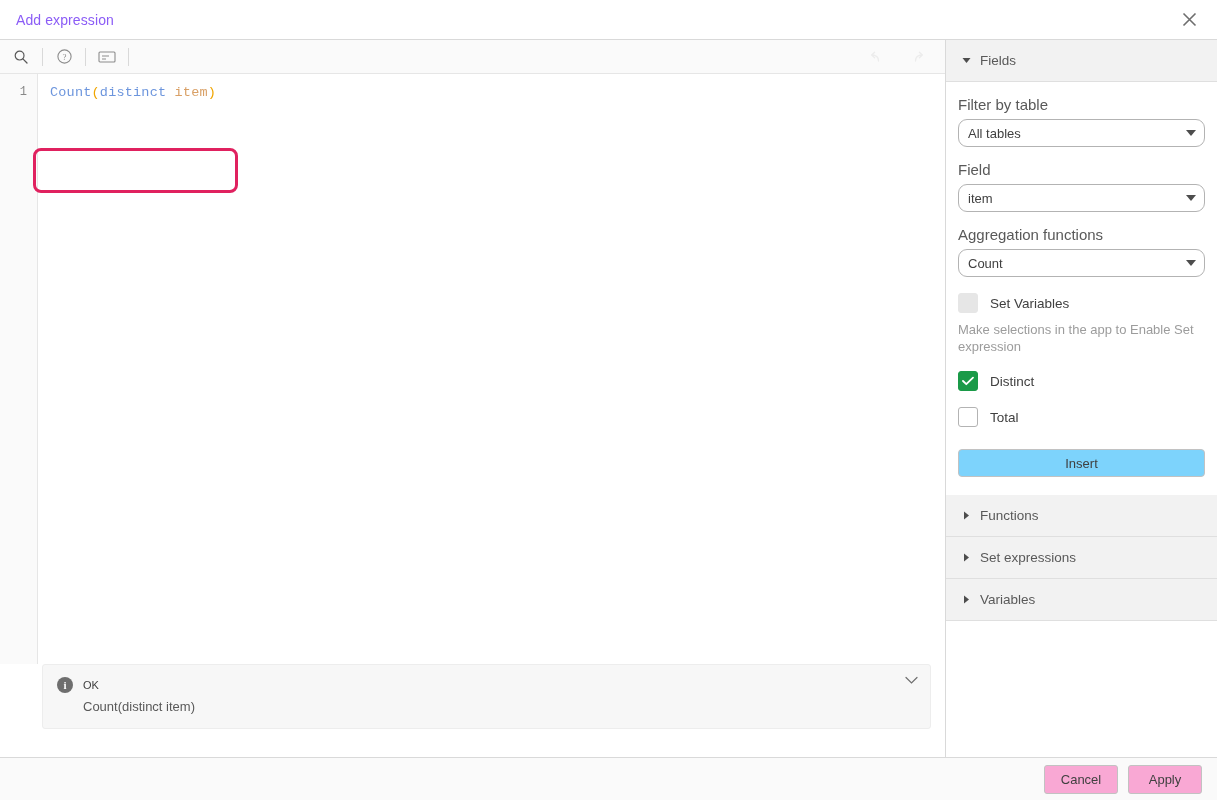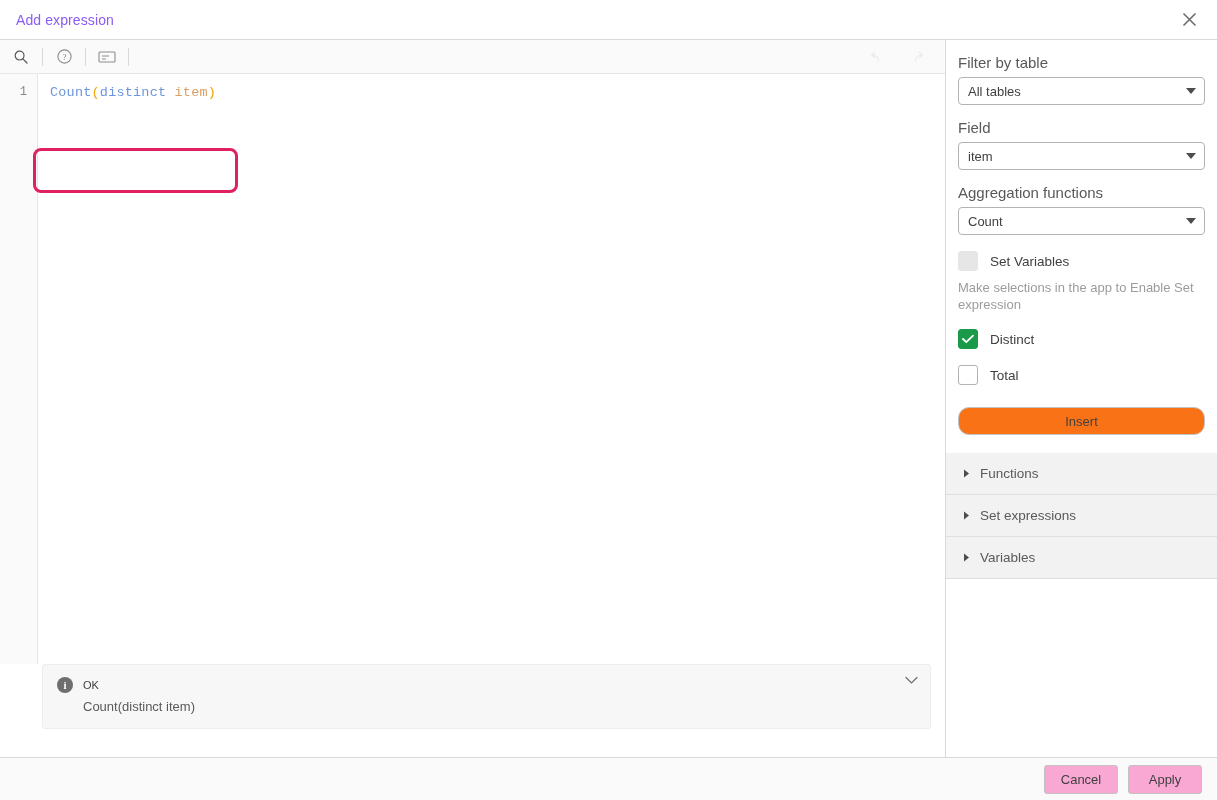--- a/index.html
+++ b/index.html
@@ -457,6 +457,14 @@
 
     <div class="side-pane">
 
+      <div class="accordion-header expanded">
+        <span class="acc-caret">
+          <svg width="9" height="7" viewBox="0 0 9 7" aria-hidden="true">
+            <path d="M0.5 1 L4.5 6 L8.5 1 Z" fill="#4d4d4d"></path>
+          </svg>
+        </span>
+        <span class="acc-label">Fields</span>
+      </div>
 
       <div class="acc-body">
 

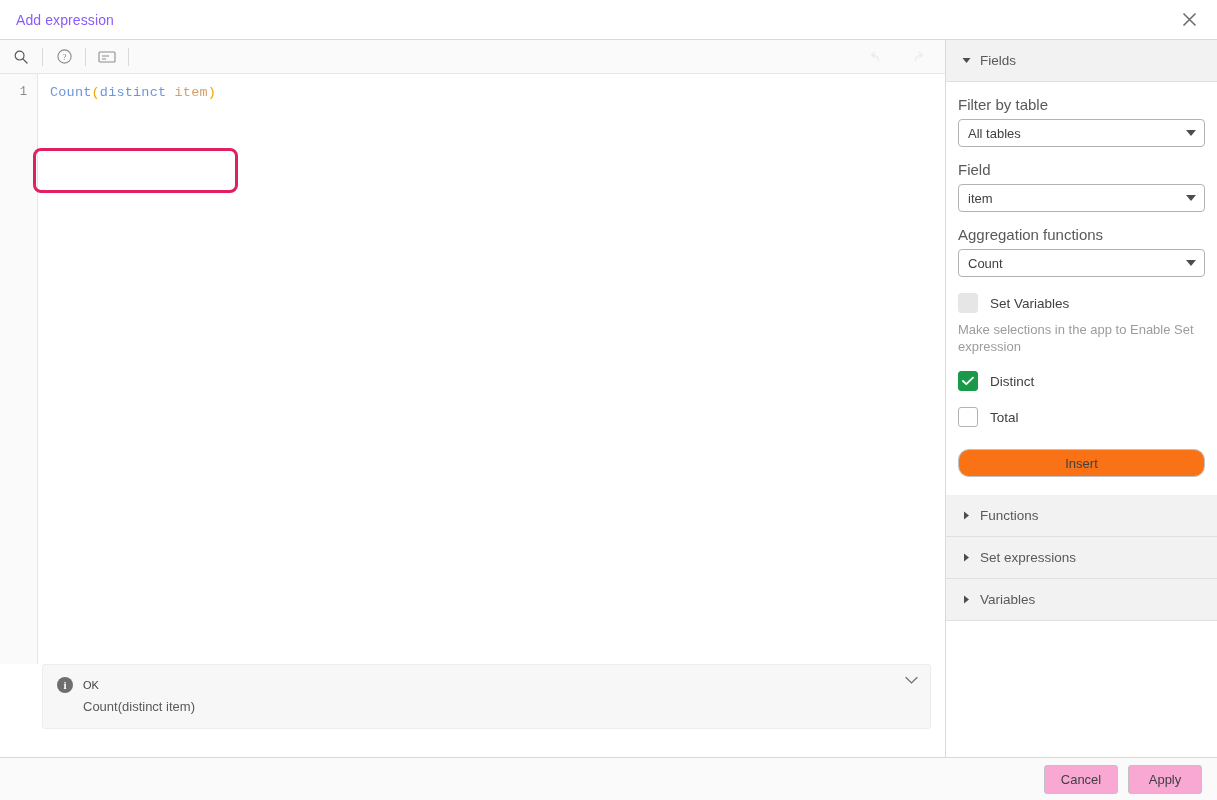--- a/index.html
+++ b/index.html
@@ -265,7 +265,7 @@
     position: relative;
     height: 28px;
     border: 1px solid #b3b3b3;
-    border-radius: 4px;
+    border-radius: 9px;
     background: #ffffff;
     display: flex;
     align-items: center;

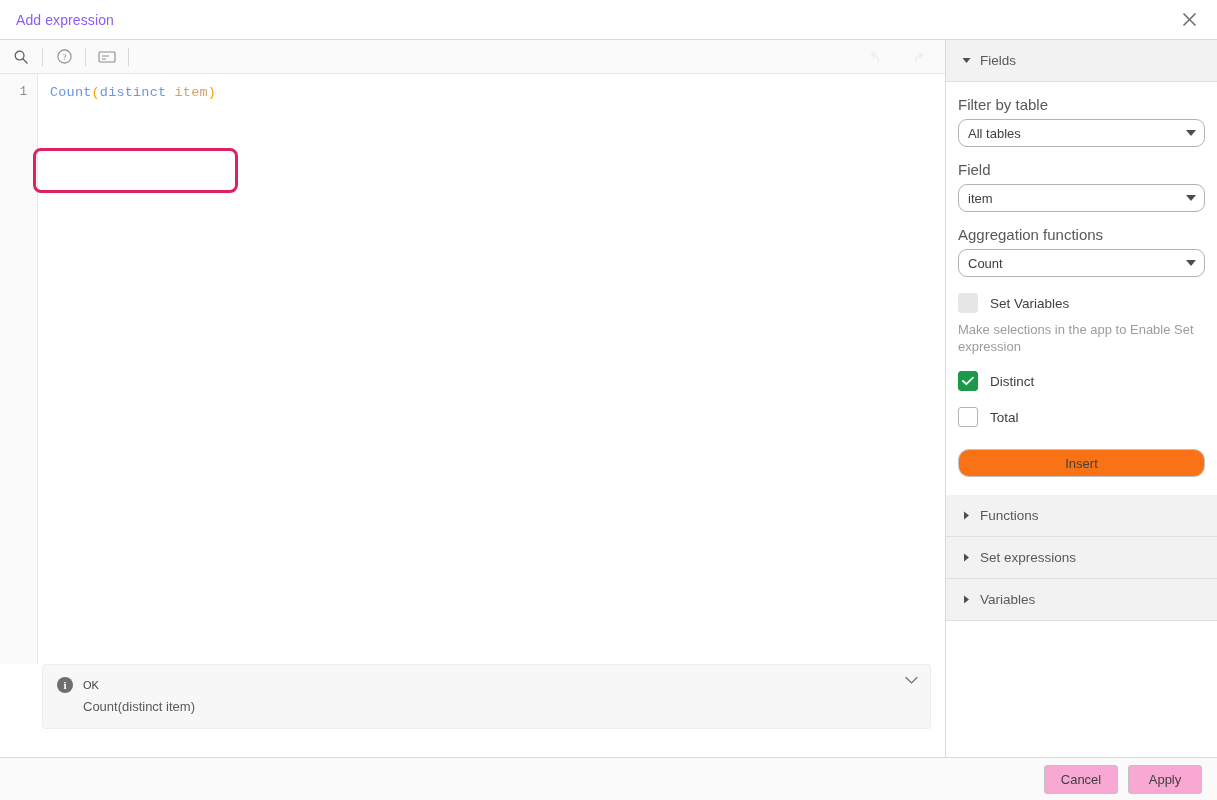--- a/index.html
+++ b/index.html
@@ -335,8 +335,8 @@
     width: 100%;
     height: 28px;
     border: 1px solid #c2c2c2;
-    border-radius: 11px;
-    background: #f97316;
+    border-radius: 4px;
+    background: #7dd3fc;
     font-family: "Liberation Sans", sans-serif;
     font-size: 13px;
     color: #404040;

